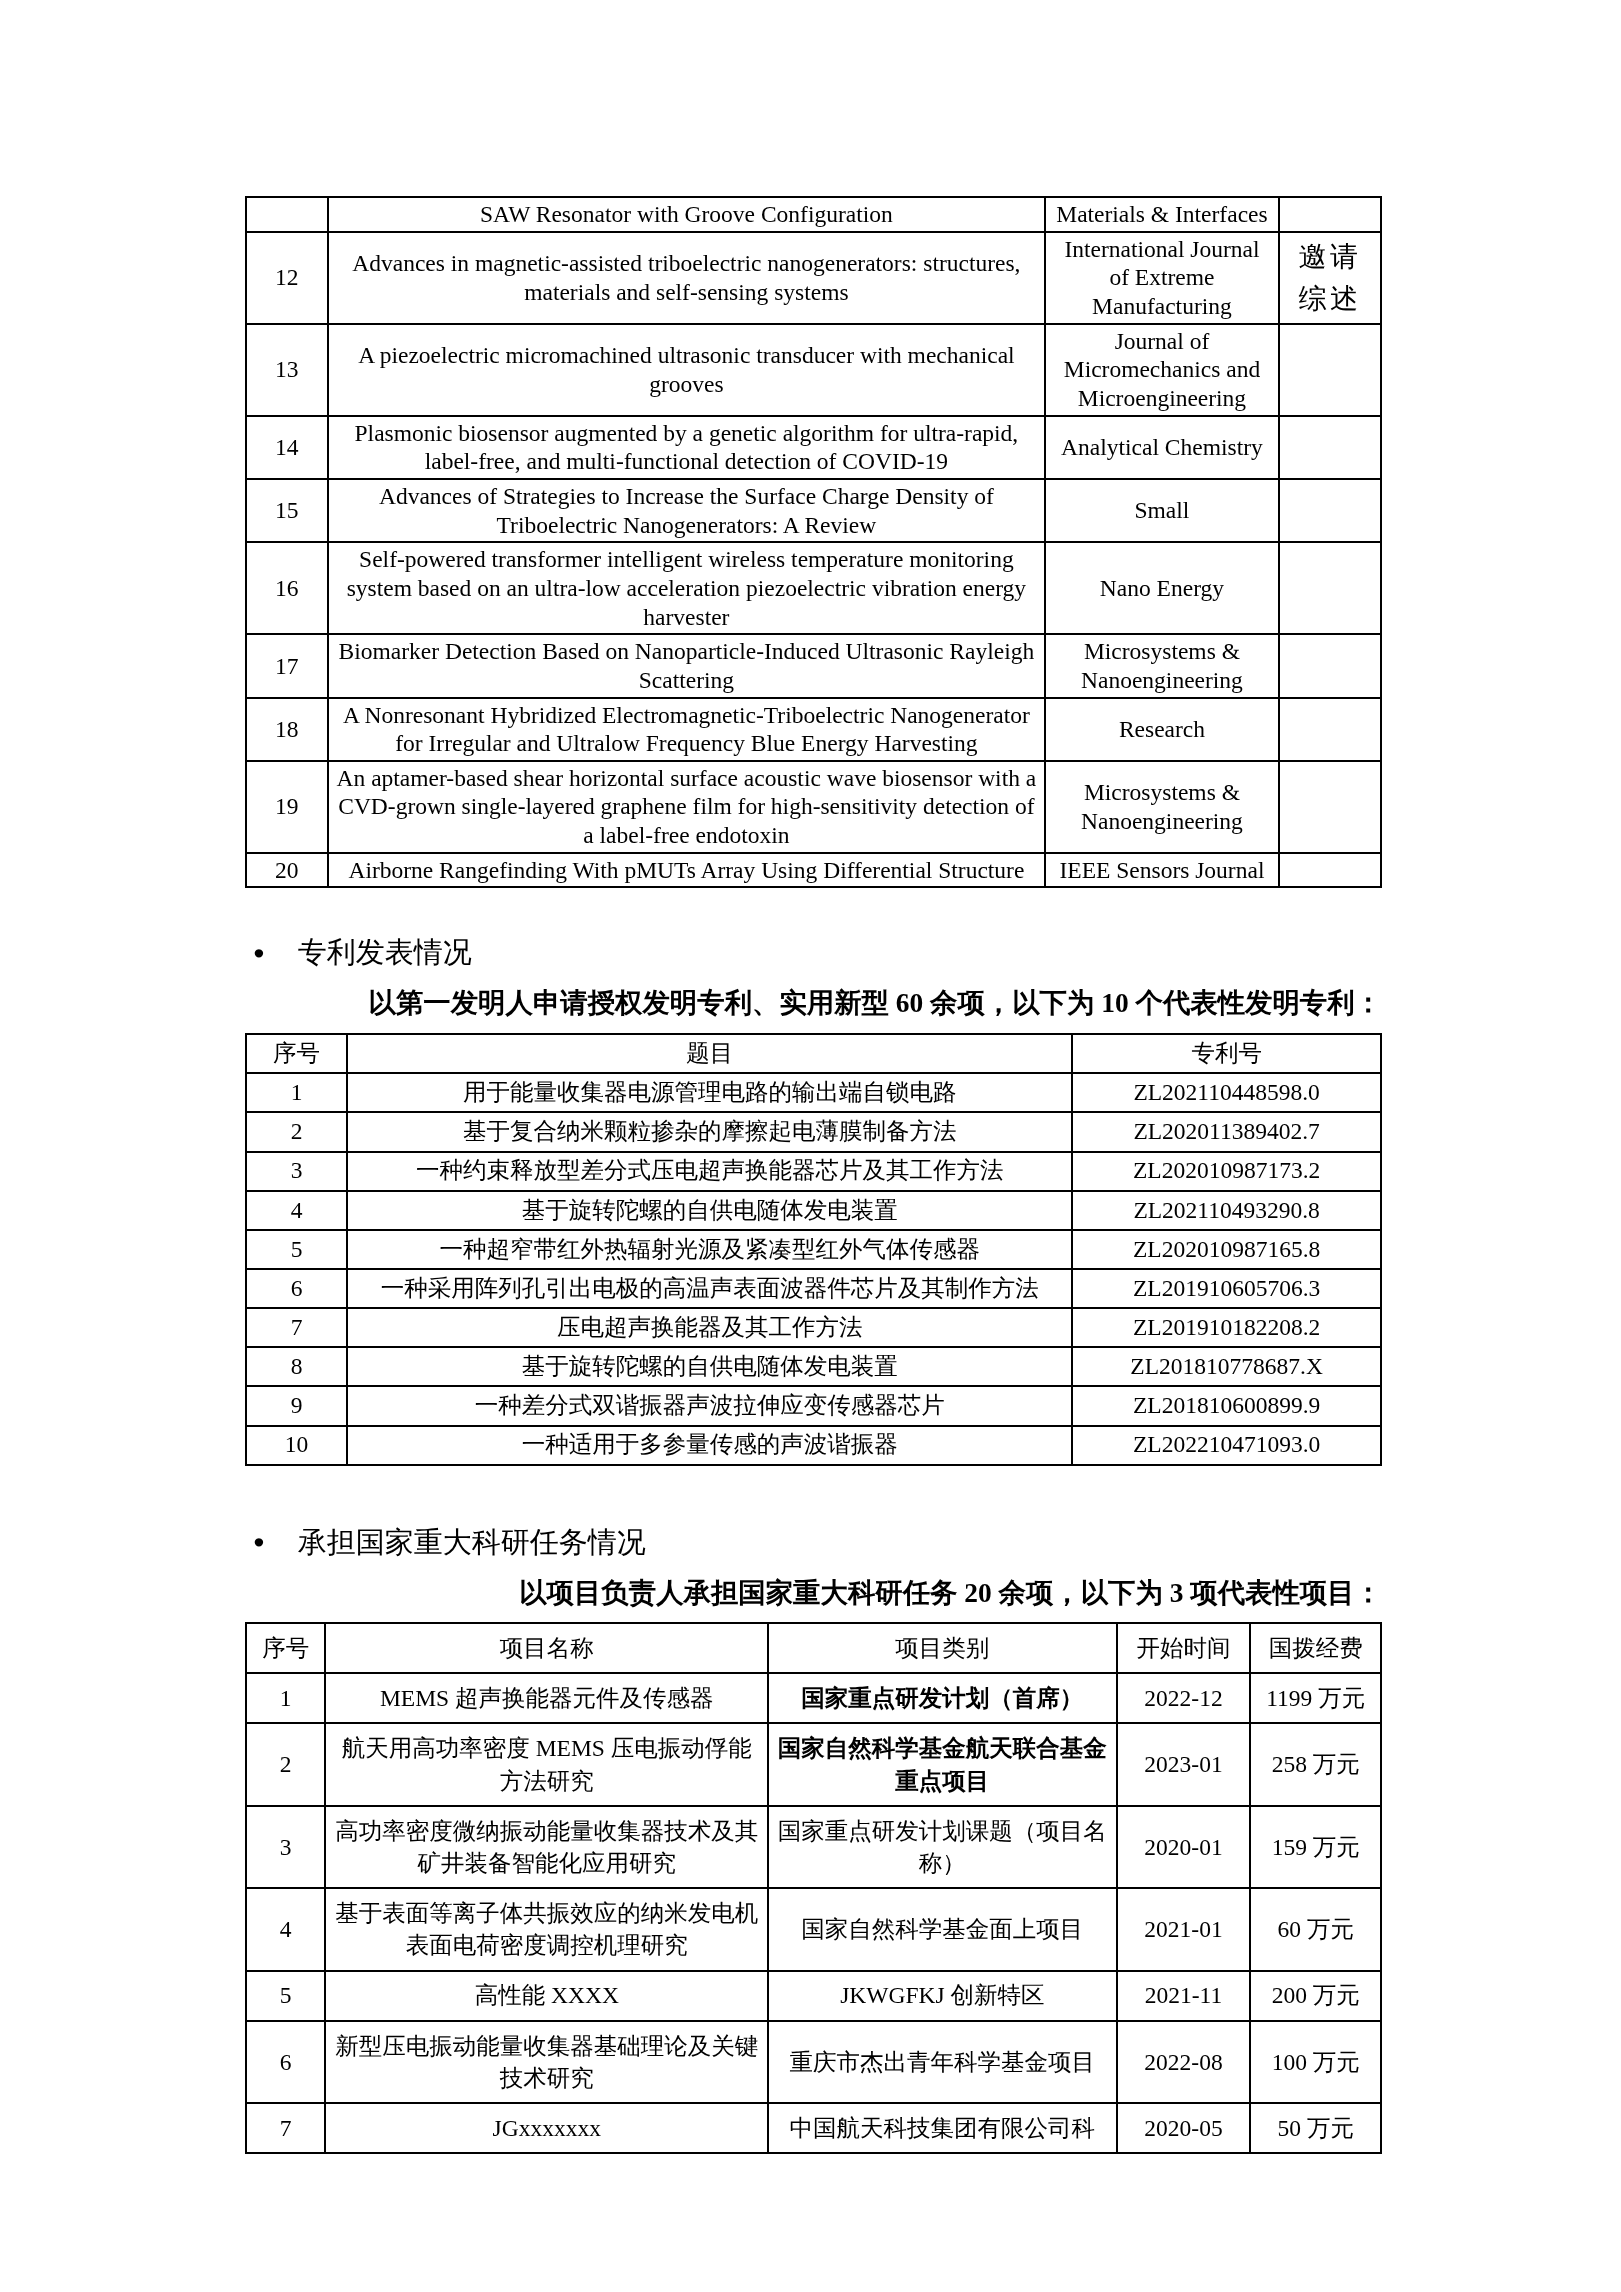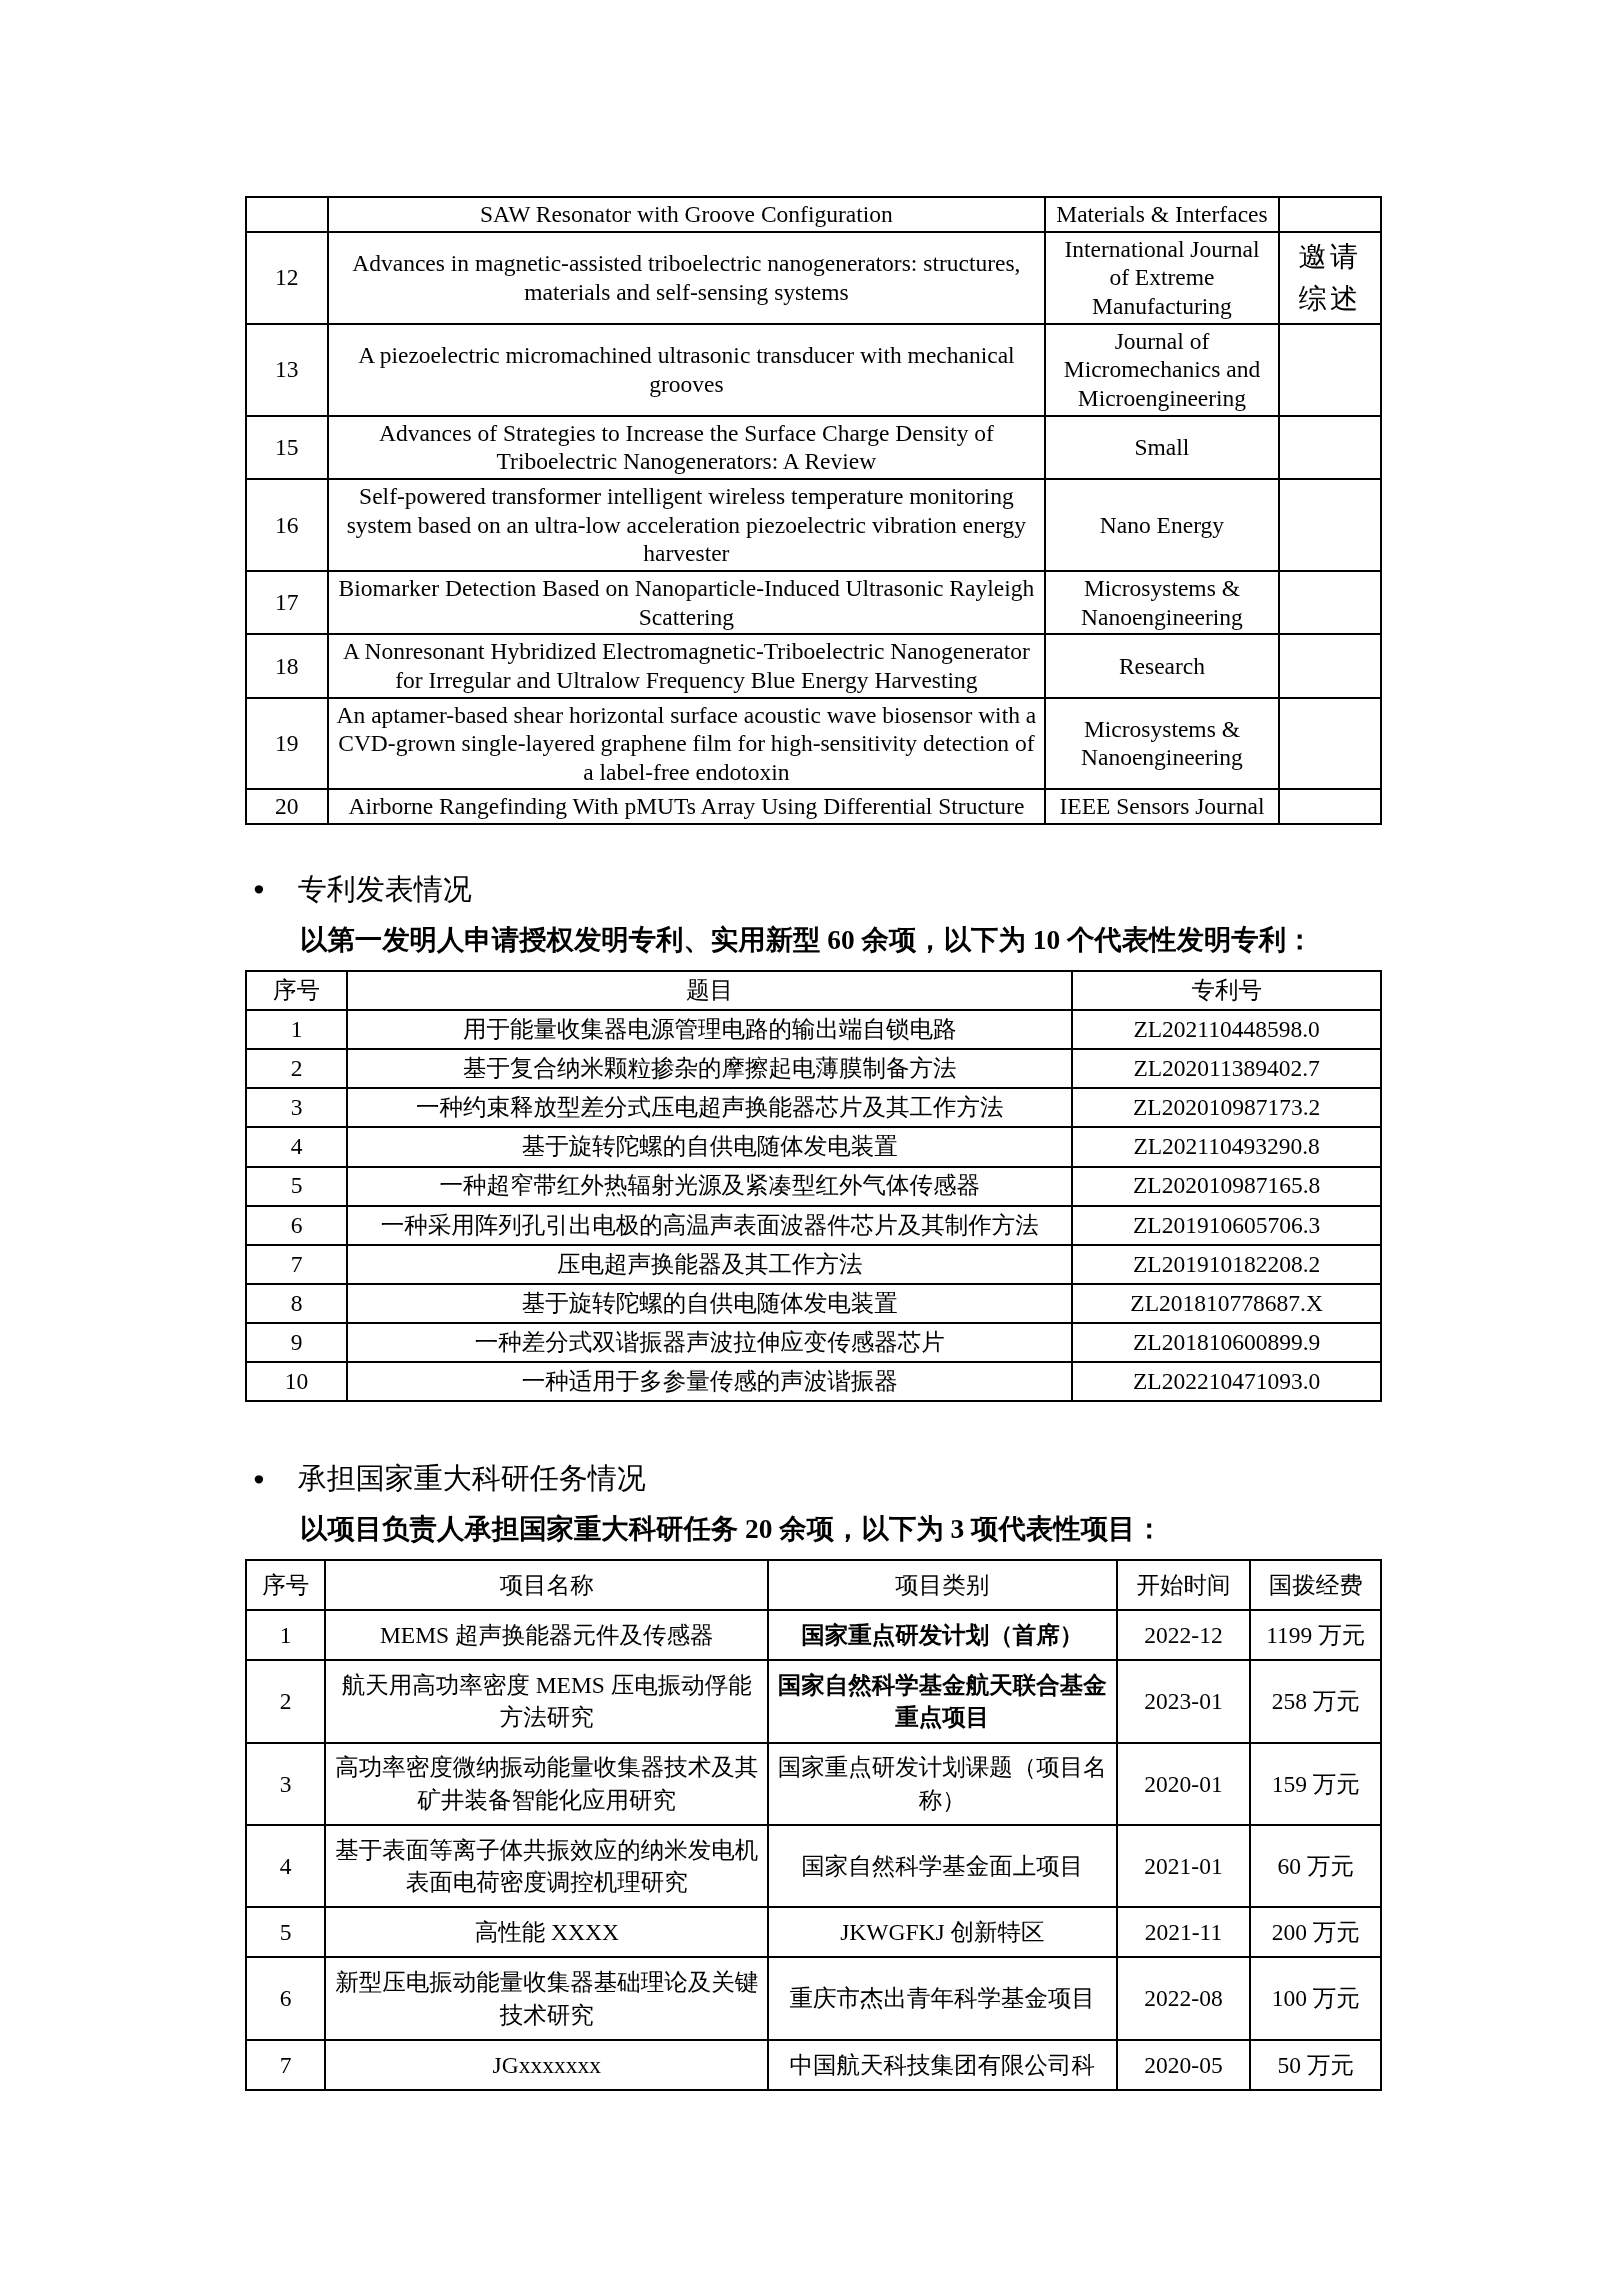--- a/index.html
+++ b/index.html
@@ -58,6 +58,12 @@
           <td><span class="note-text"></span></td>
         </tr>
         <tr>
+          <td>14</td>
+          <td>Plasmonic biosensor augmented by a genetic algorithm for ultra-rapid, label-free, and multi-functional detection of COVID-19</td>
+          <td>Analytical Chemistry</td>
+          <td><span class="note-text"></span></td>
+        </tr>
+        <tr>
           <td>15</td>
           <td>Advances of Strategies to Increase the Surface Charge Density of Triboelectric Nanogenerators: A Review</td>
           <td>Small</td>

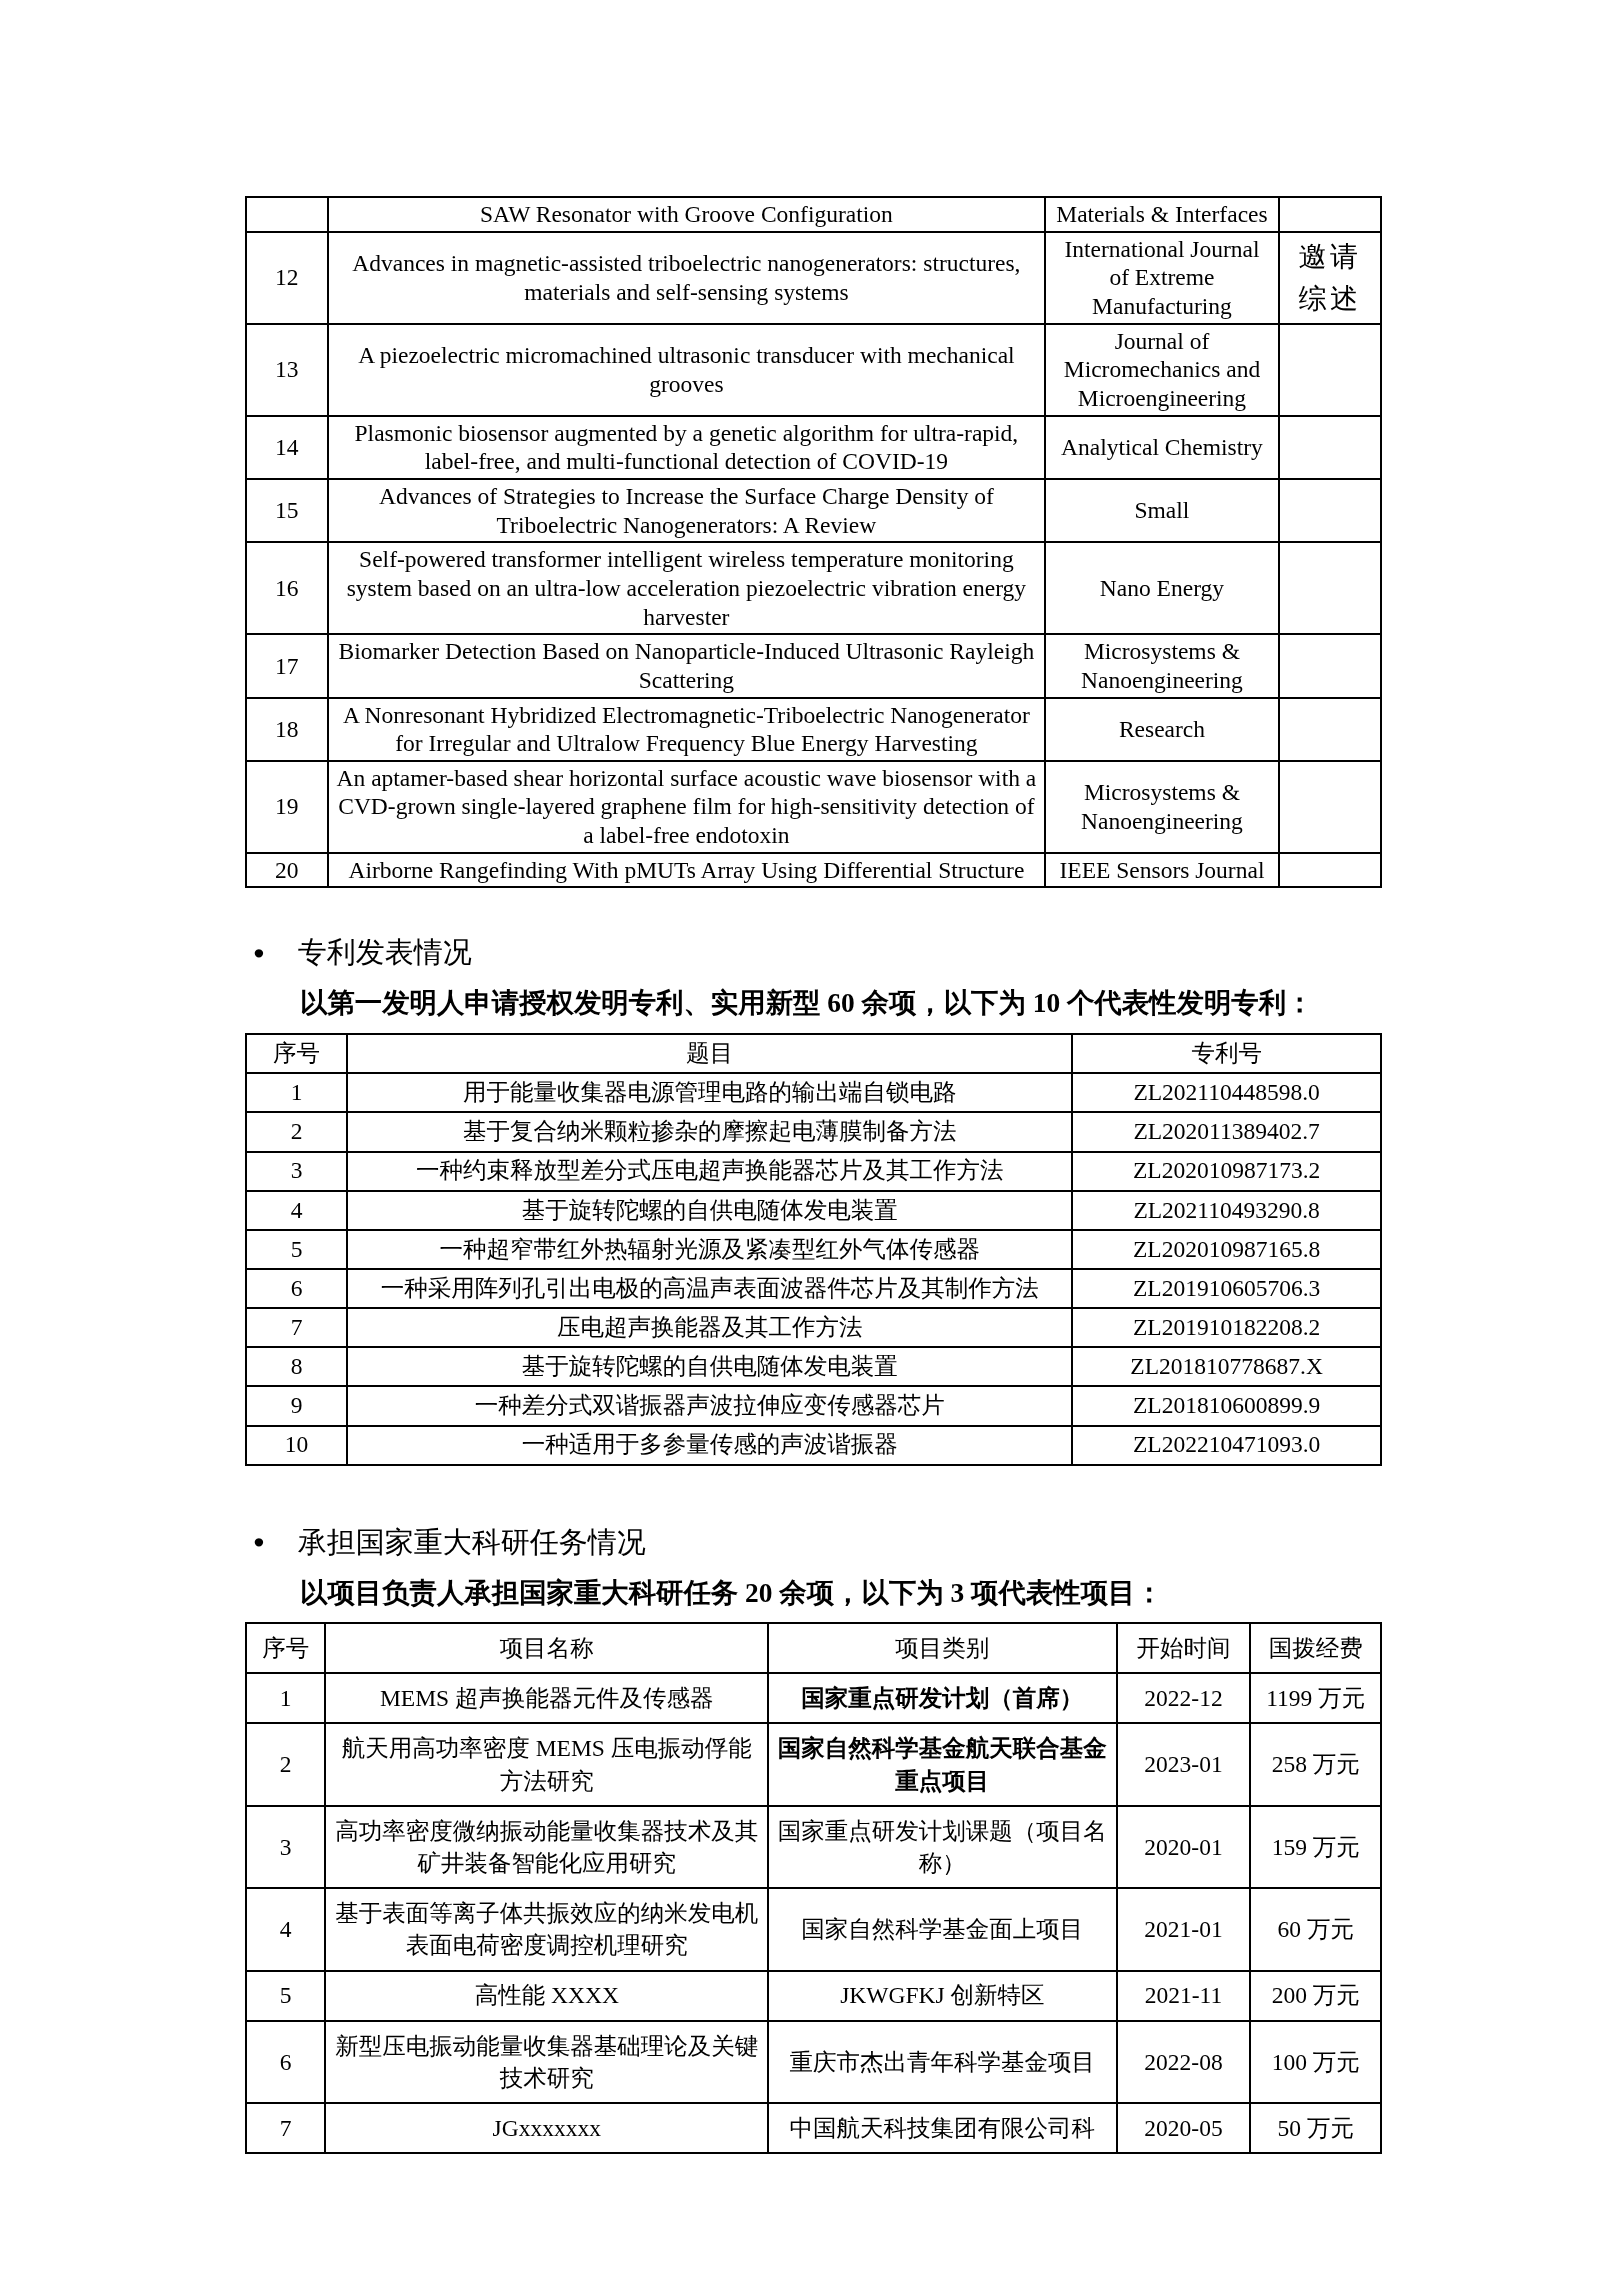--- a/index.html
+++ b/index.html
@@ -21,7 +21,7 @@
   .section2{margin-top:57px;}
   .section-heading{font-size:29px;font-weight:normal;margin-left:8px;}
   .bullet{font-size:19.6px;margin-right:33px;vertical-align:3.9px;}
-  .subtitle{font-size:27.4px;font-weight:bold;margin:11.8px 0 11.8px 55px;}
+  .subtitle{font-size:27.4px;font-weight:bold;margin:11.8px 0 11.8px 55px;text-align:right;}
   .note-text{display:inline-block;width:2.5em;letter-spacing:0.12em;line-height:1.5;font-size:28px;}
   .bold{font-weight:bold;}
 </style>

